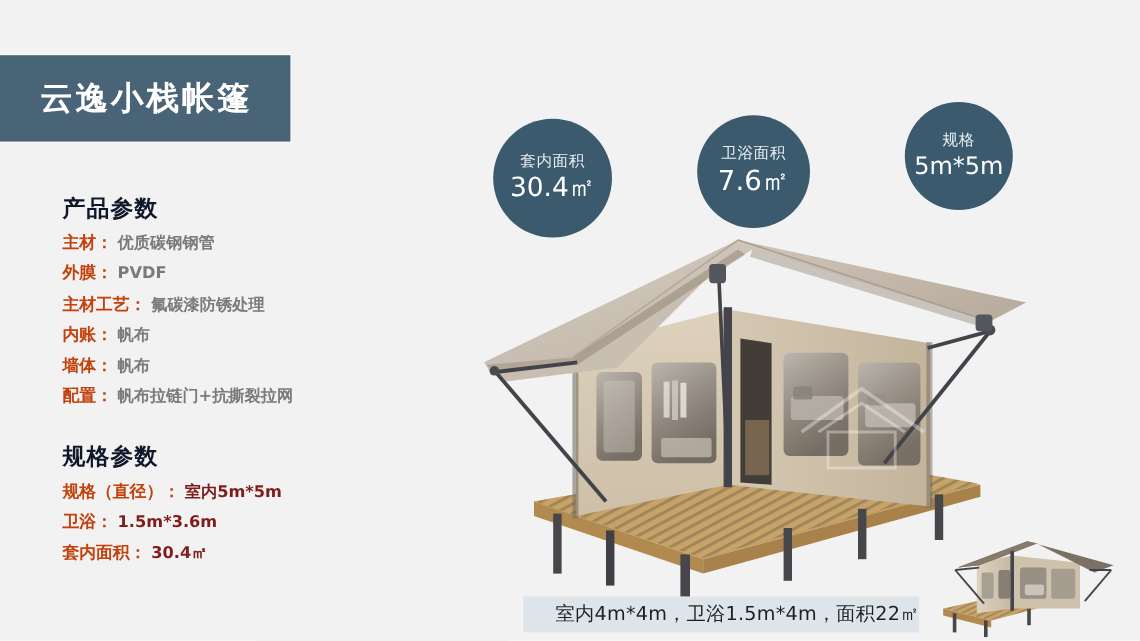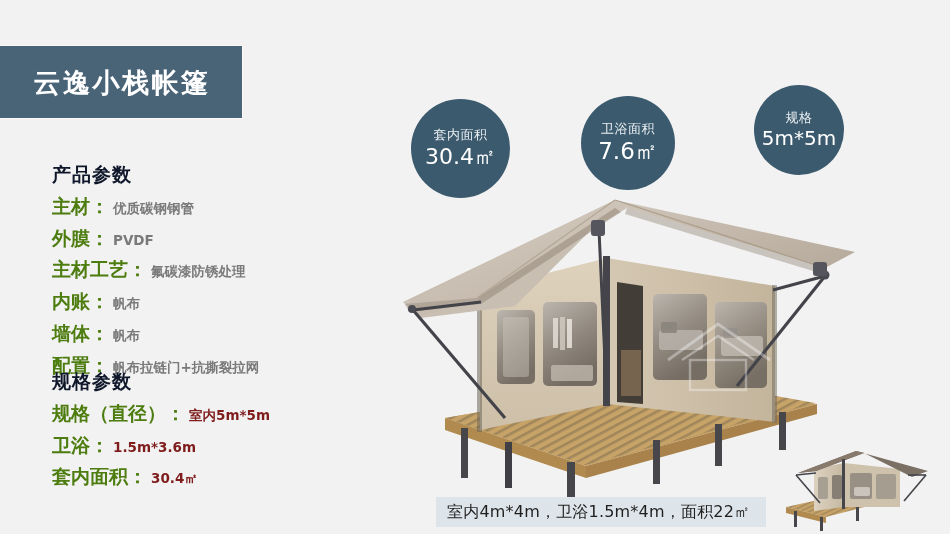--- a/index.html
+++ b/index.html
@@ -64,8 +64,8 @@
     white-space: nowrap;
   }
   .spec-label {
-    color: #4d7c0f;
-    font-size: 19px;
+    color: #c2410c;
+    font-size: 14px;
     font-weight: bold;
   }
   .spec-value {

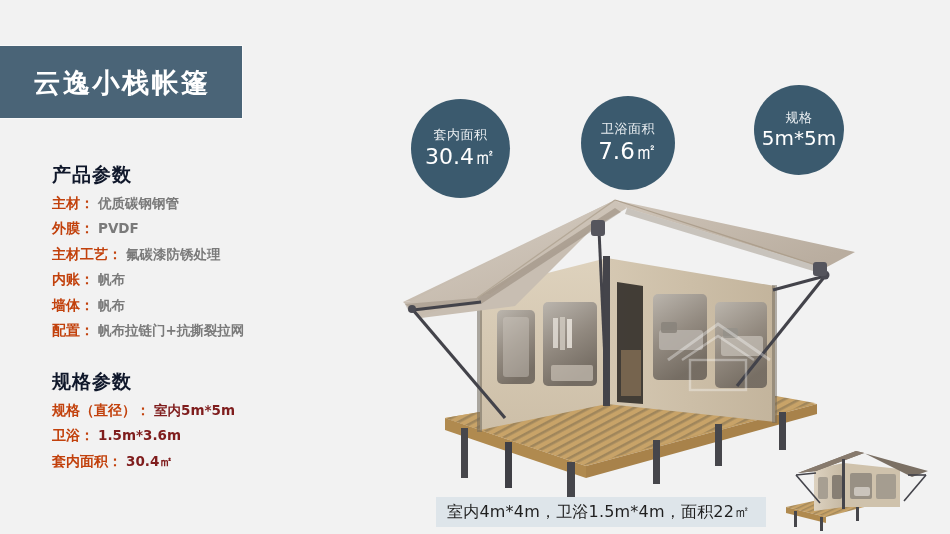--- a/index.html
+++ b/index.html
@@ -117,7 +117,7 @@
     background: #dee5ea;
     display: flex;
     align-items: center;
-    padding-left: 11px;
+    padding-left: 27px;
     box-sizing: border-box;
   }
   #caption-strip .caption-text {

